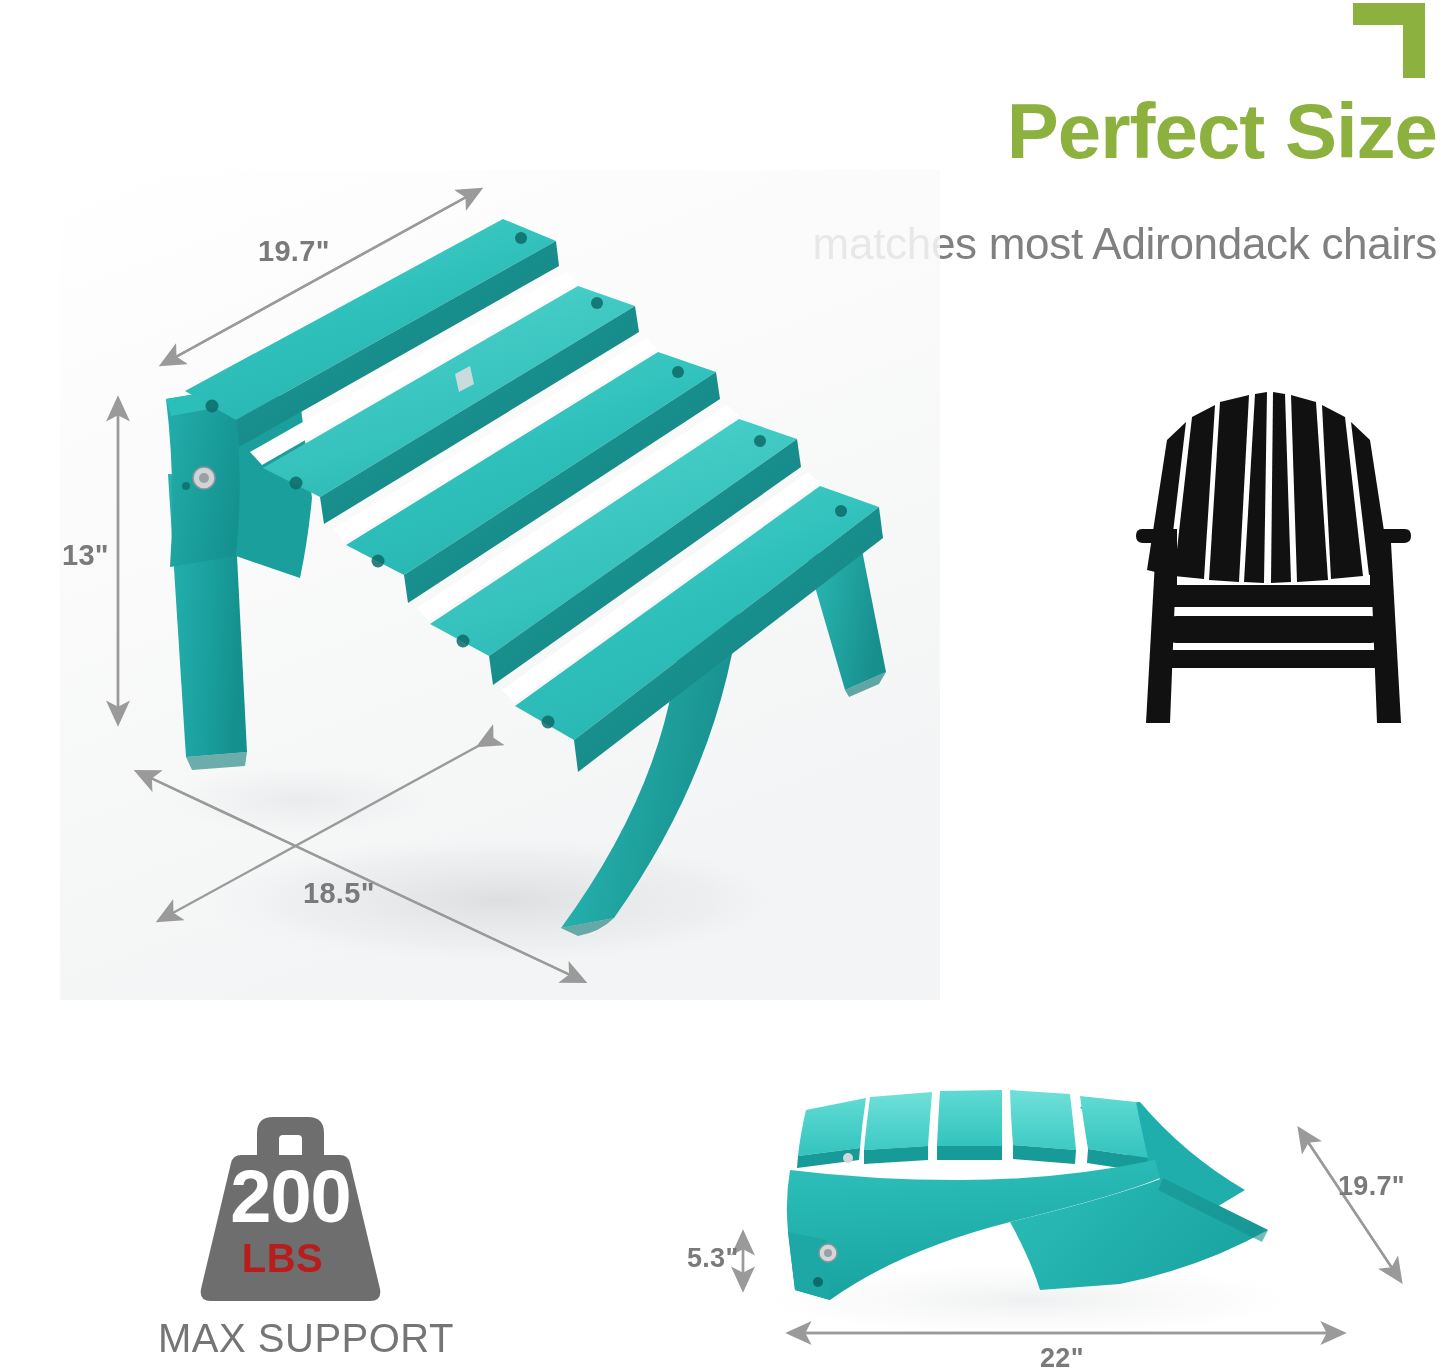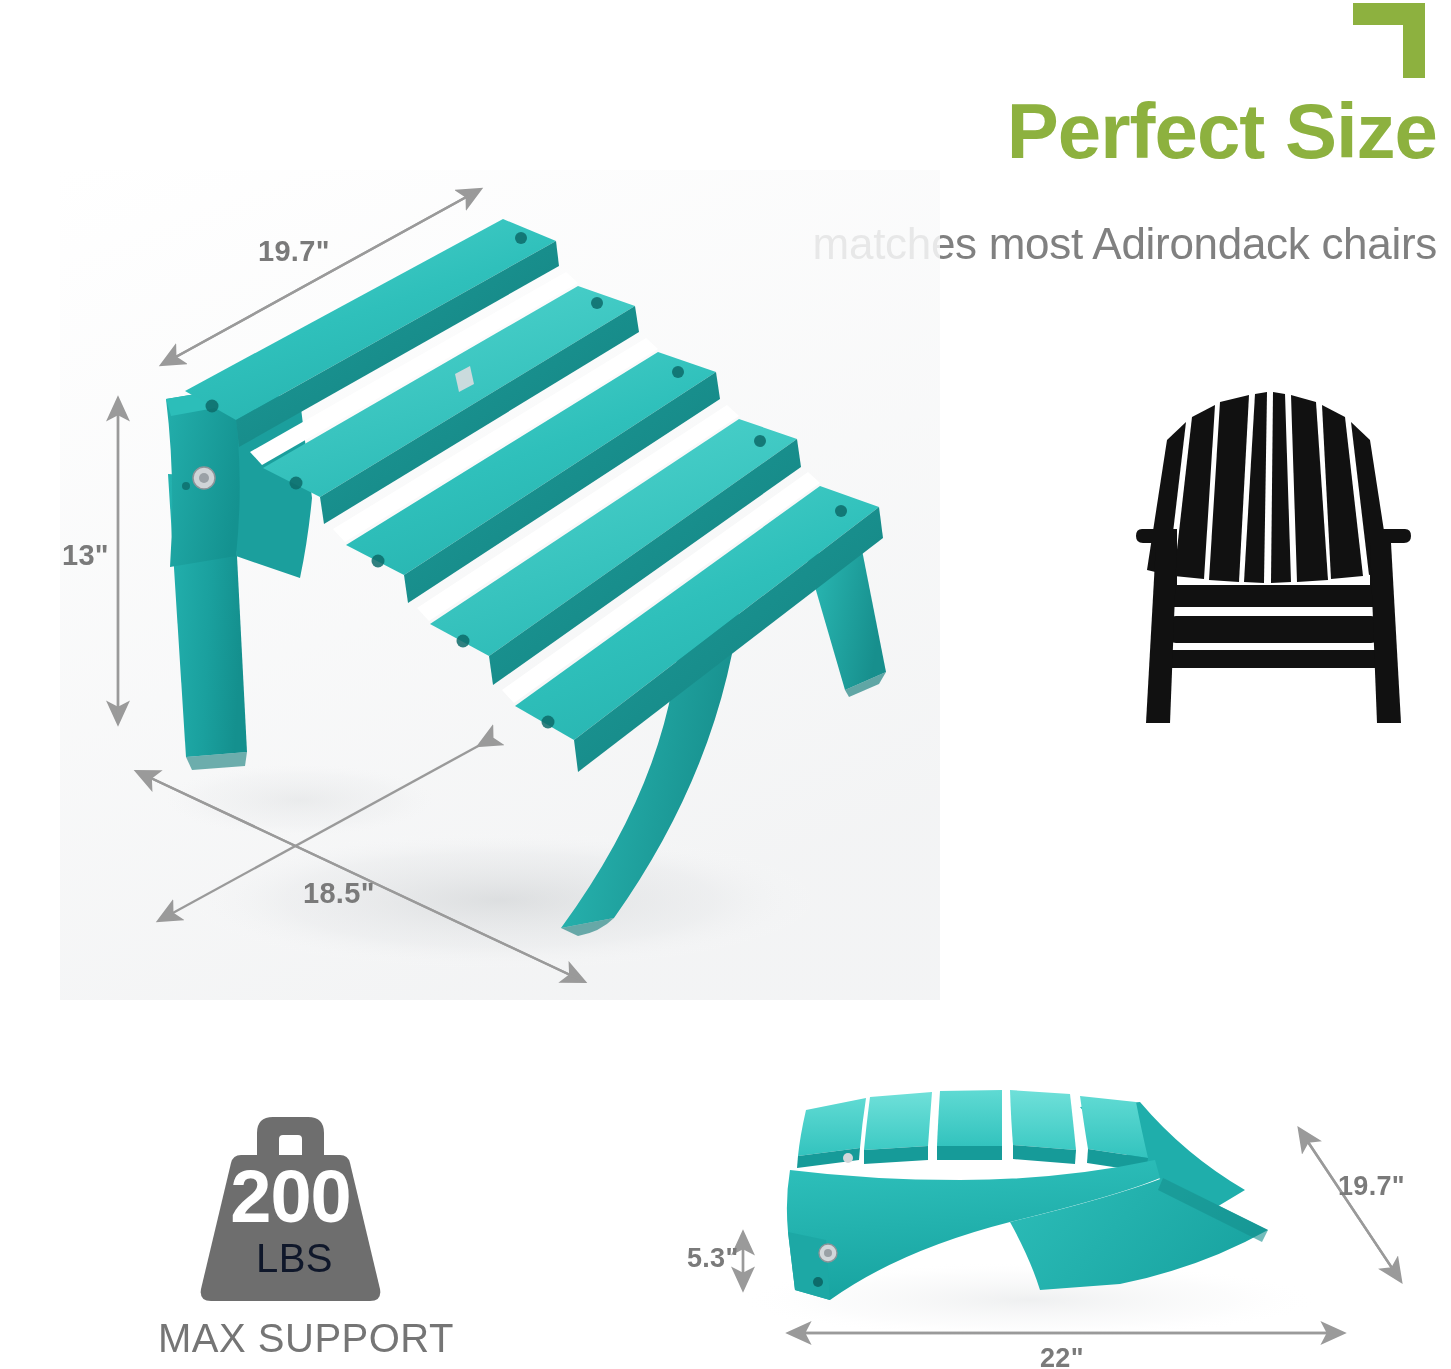--- a/index.html
+++ b/index.html
@@ -58,9 +58,9 @@
     font-size:74px;font-weight:bold;line-height:1;letter-spacing:-1px;
   }
   #weight-unit{
-    left:182px;top:1238px;width:225px;
-    text-align:center;color:#0f172a;
-    font-size:40px;font-weight:normal;line-height:1;letter-spacing:0.5px;
+    left:170px;top:1238px;width:225px;
+    text-align:center;color:#b91c1c;
+    font-size:40px;font-weight:bold;line-height:1;letter-spacing:0.5px;
   }
   #max-support{
     left:16px;top:1318px;width:580px;

